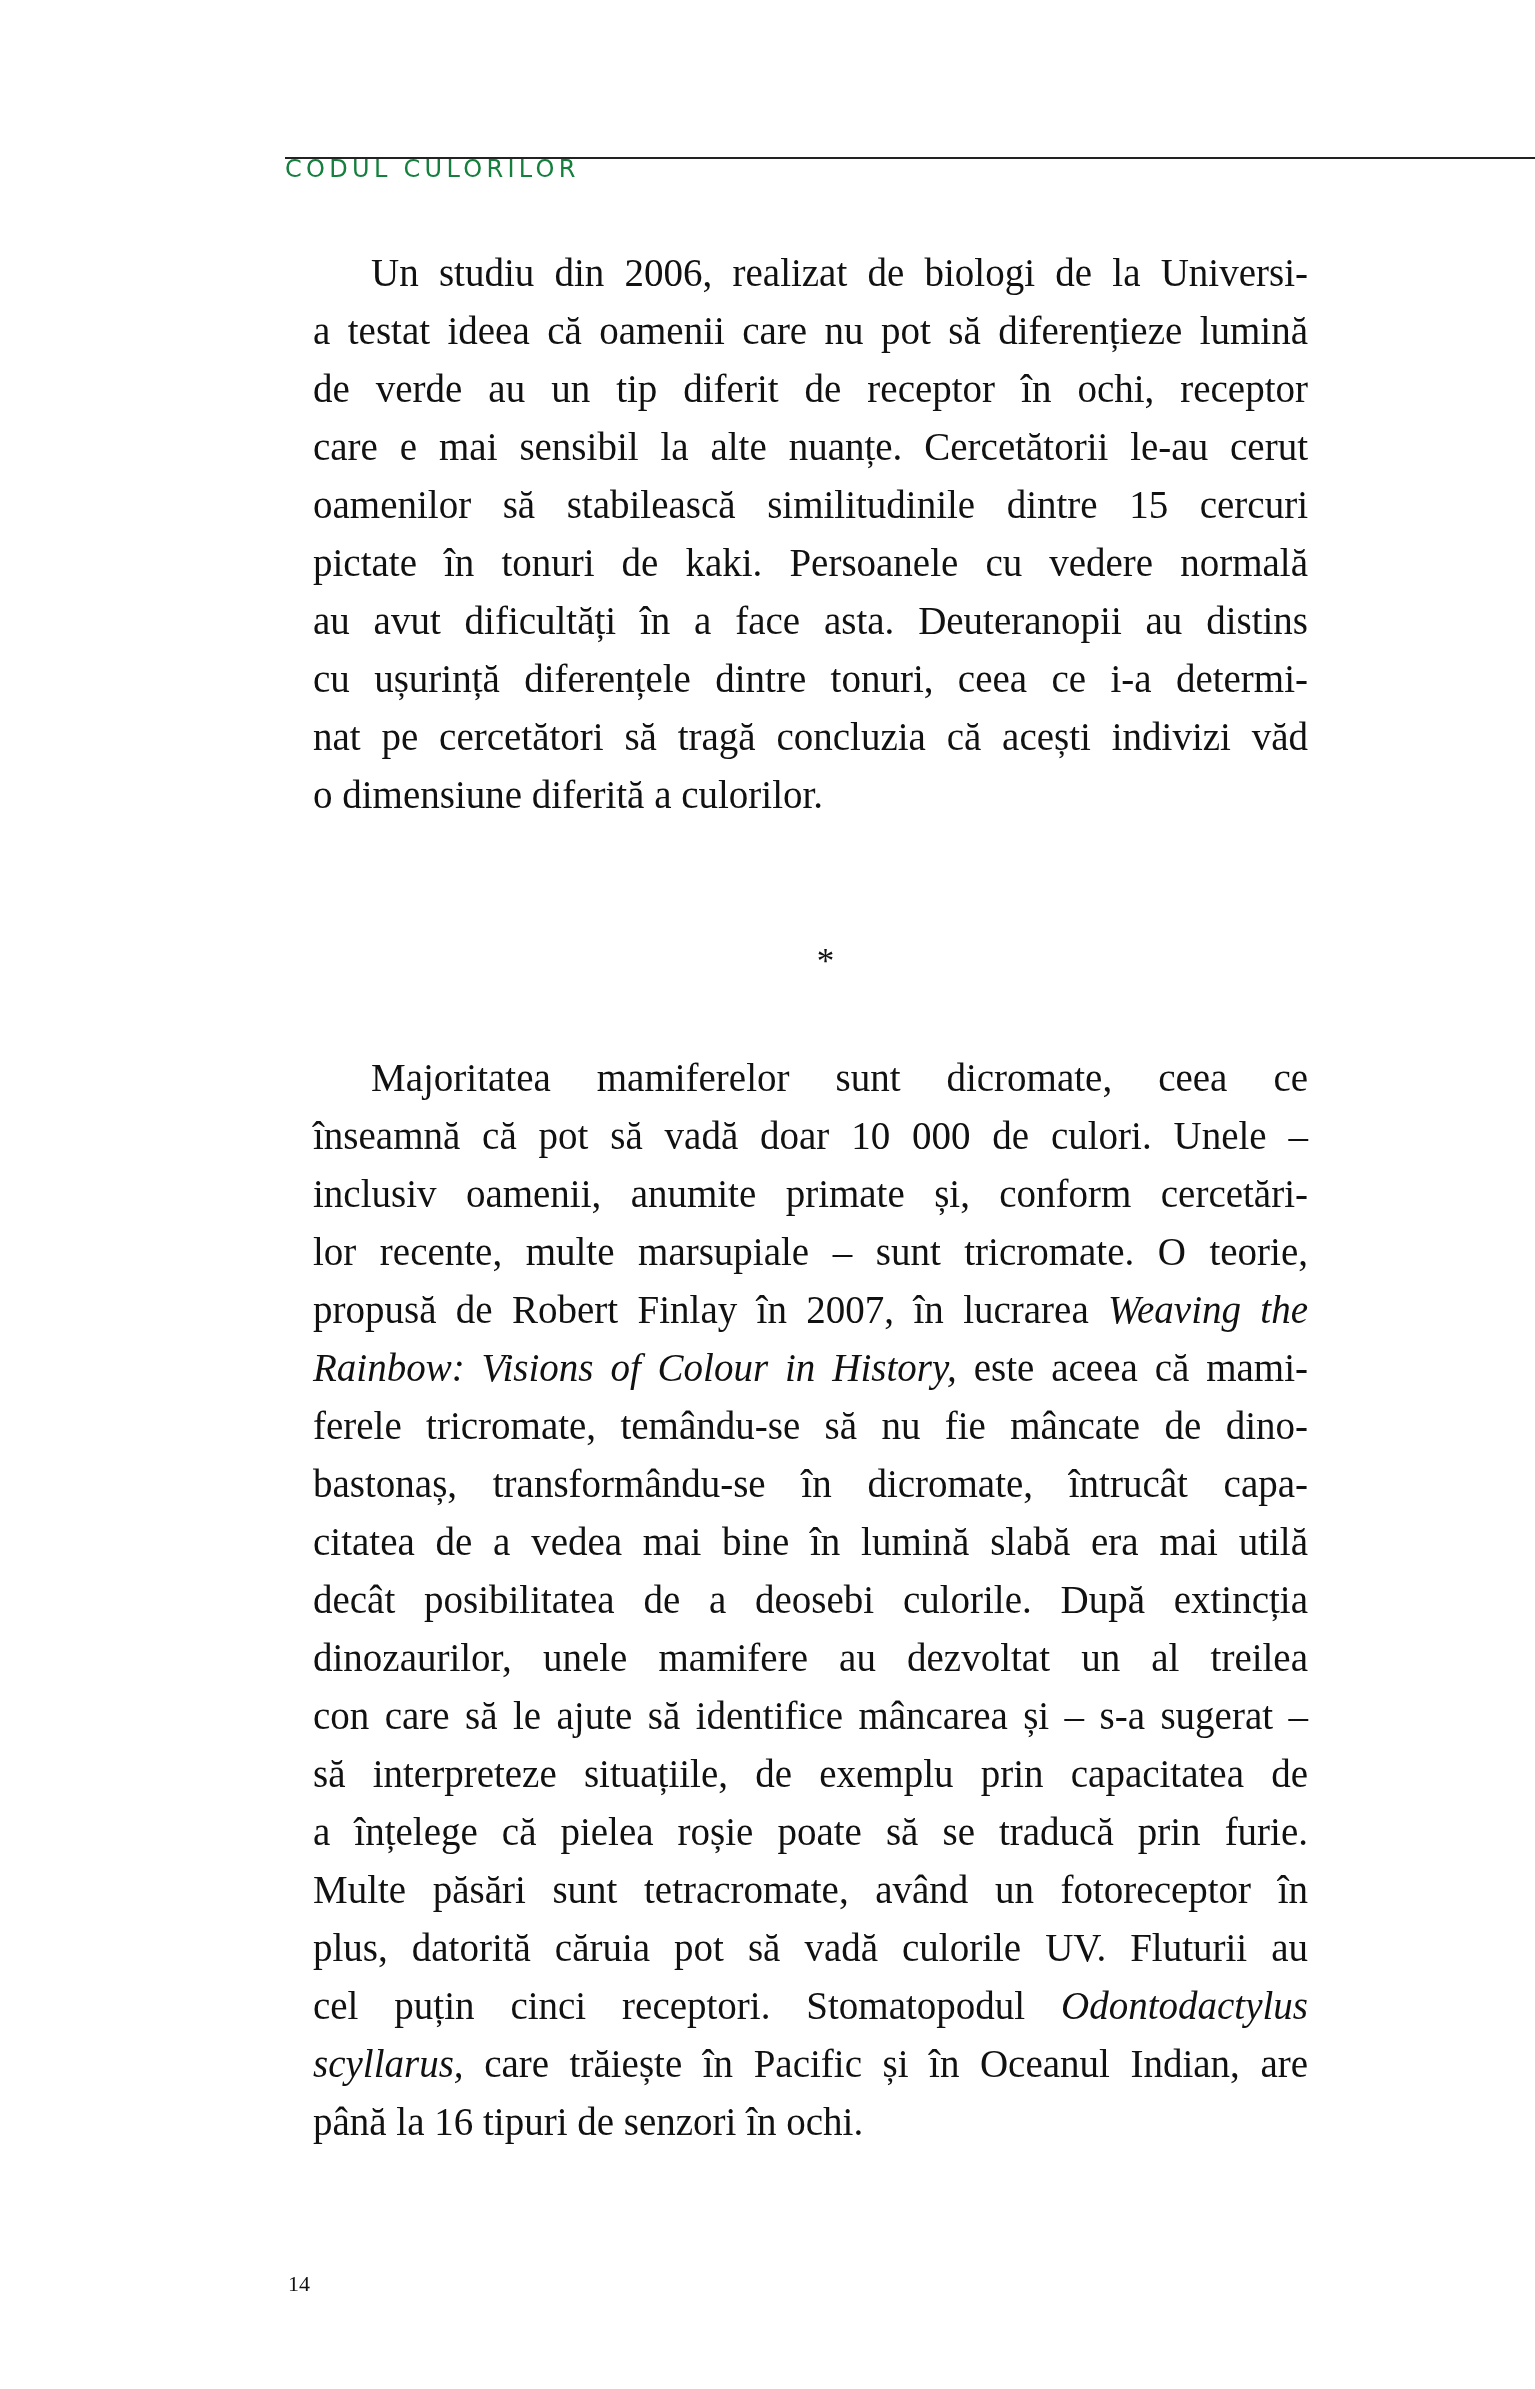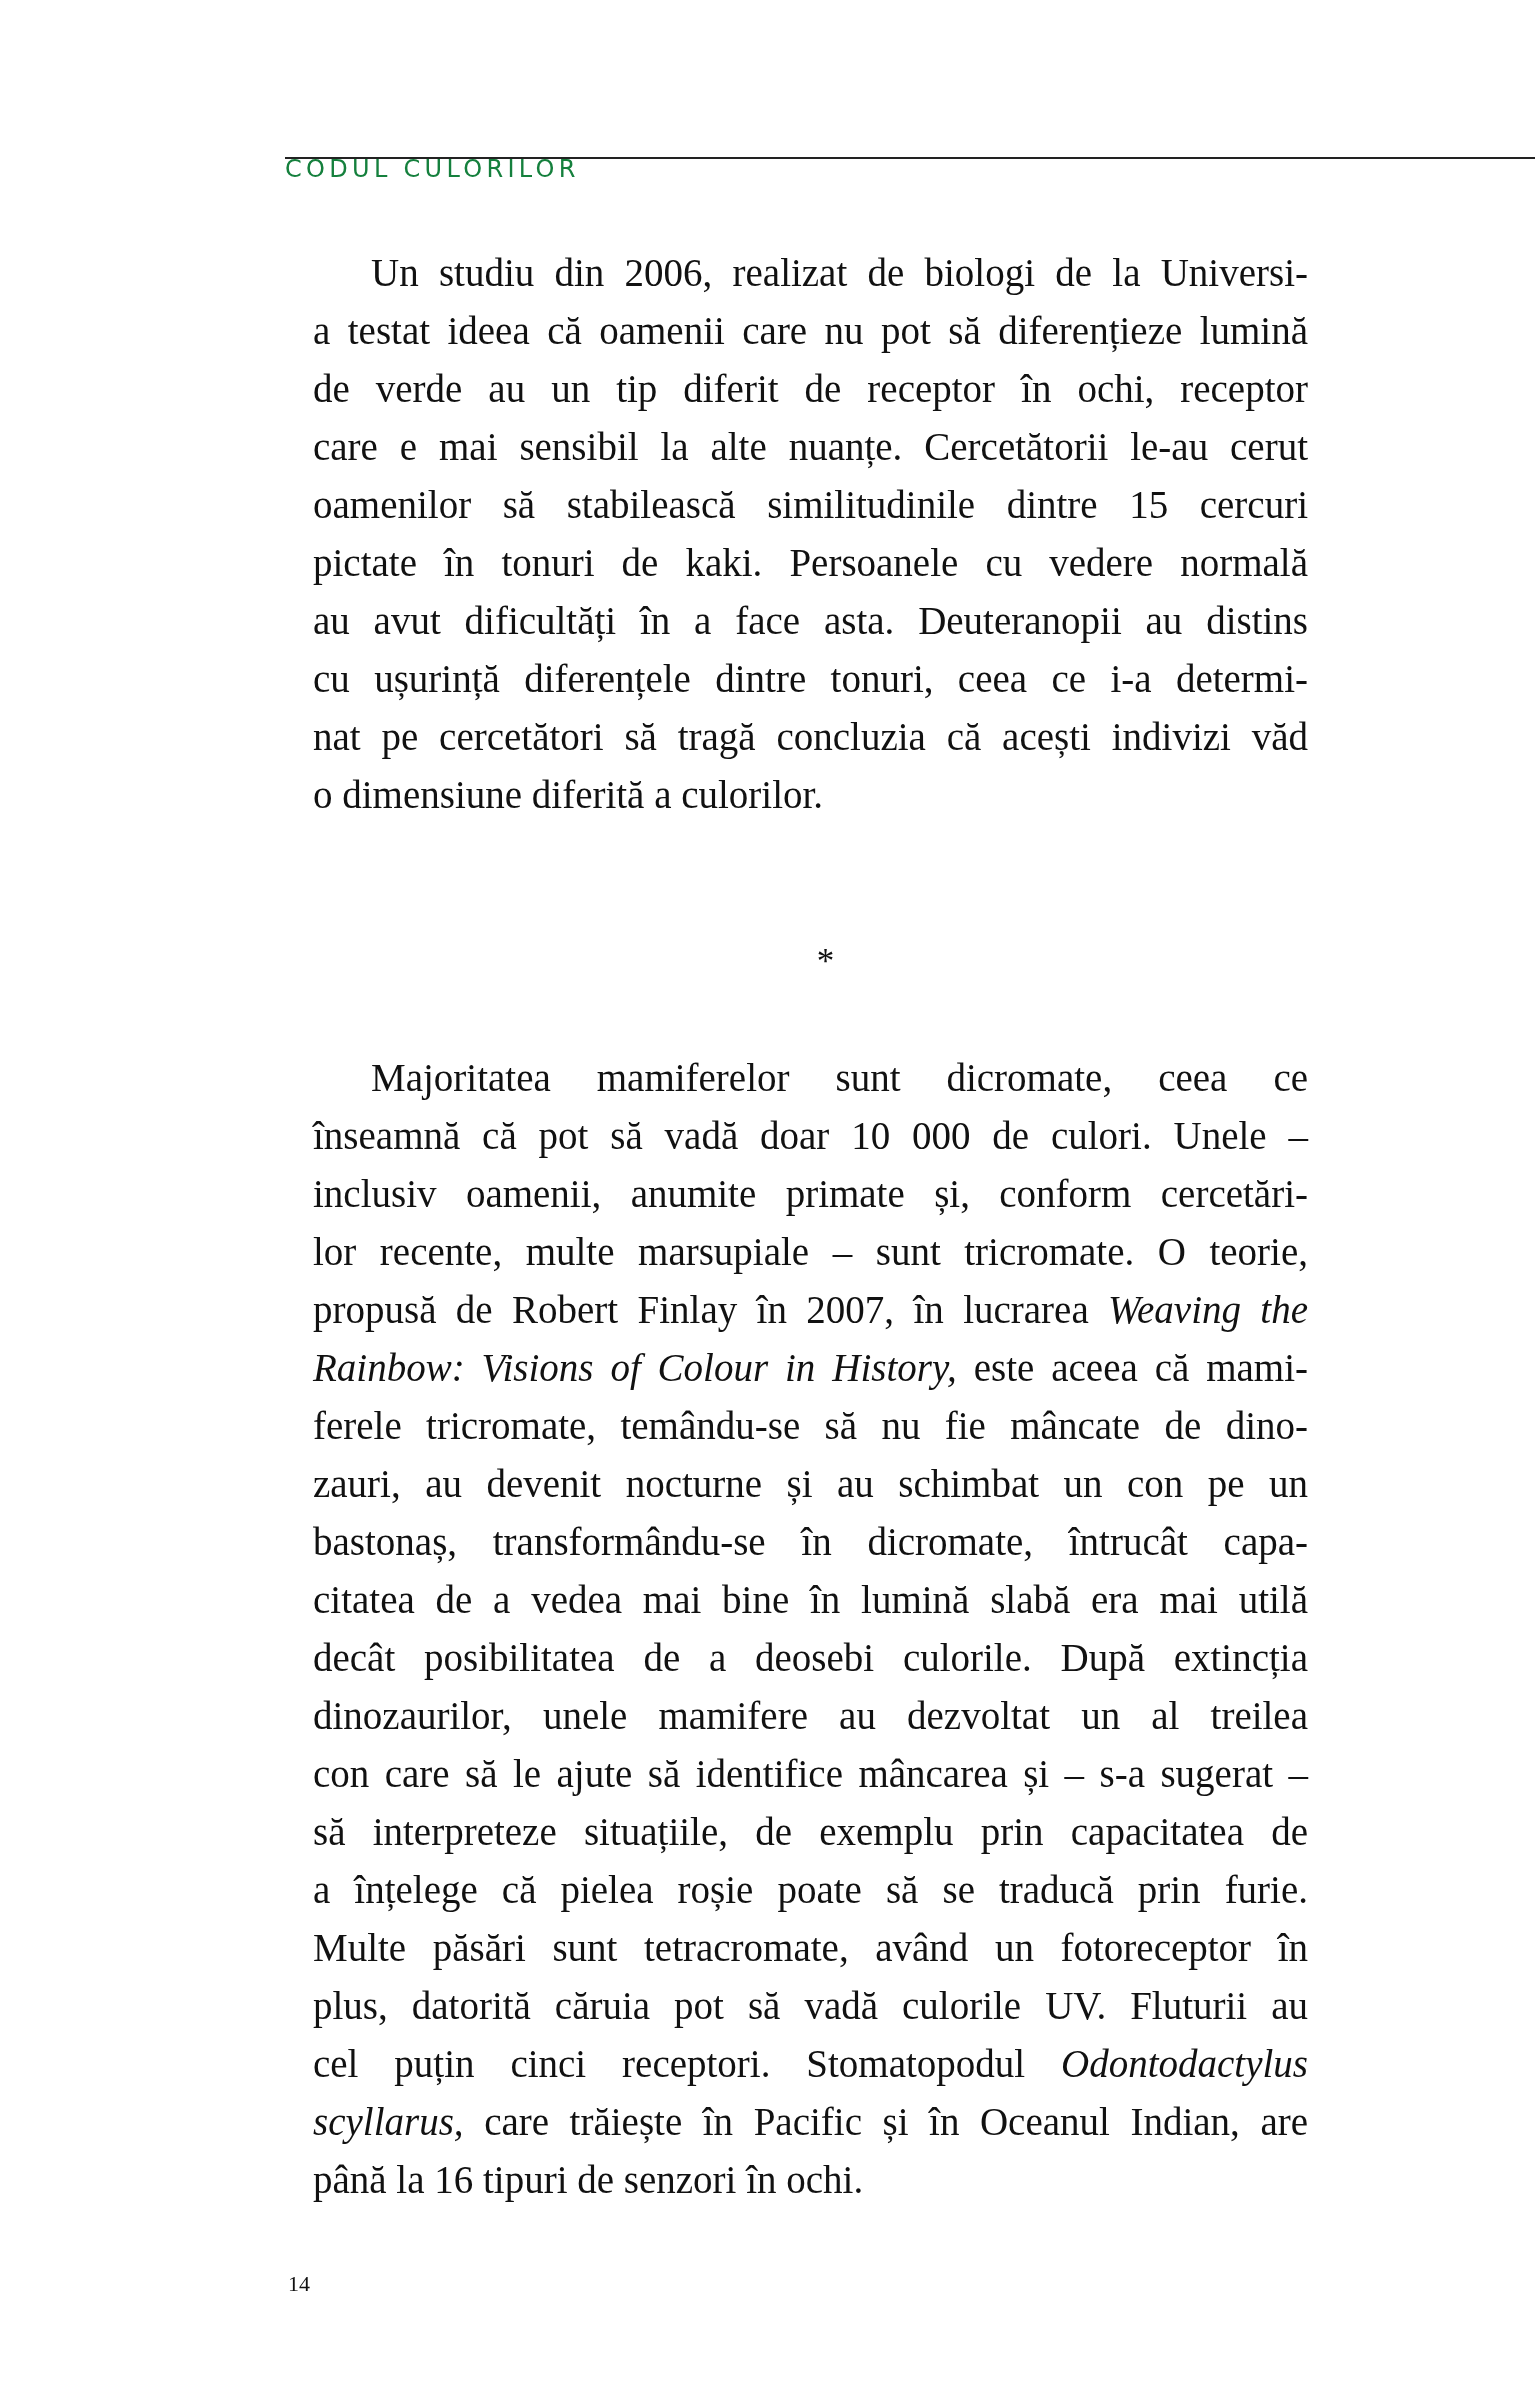--- a/index.html
+++ b/index.html
@@ -65,7 +65,6 @@
   <div class="line"><span>propusă de Robert Finlay în 2007, în lucrarea </span><i>Weaving the</i></div>
   <div class="line"><i>Rainbow: Visions of Colour in History,</i><span> este aceea că mami-</span></div>
   <div class="line">ferele tricromate, temându-se să nu fie mâncate de dino-</div>
-  <div class="line">zauri, au devenit nocturne și au schimbat un con pe un</div>
   <div class="line">bastonaș, transformându-se în dicromate, întrucât capa-</div>
   <div class="line">citatea de a vedea mai bine în lumină slabă era mai utilă</div>
   <div class="line">decât posibilitatea de a deosebi culorile. După extincția</div>

